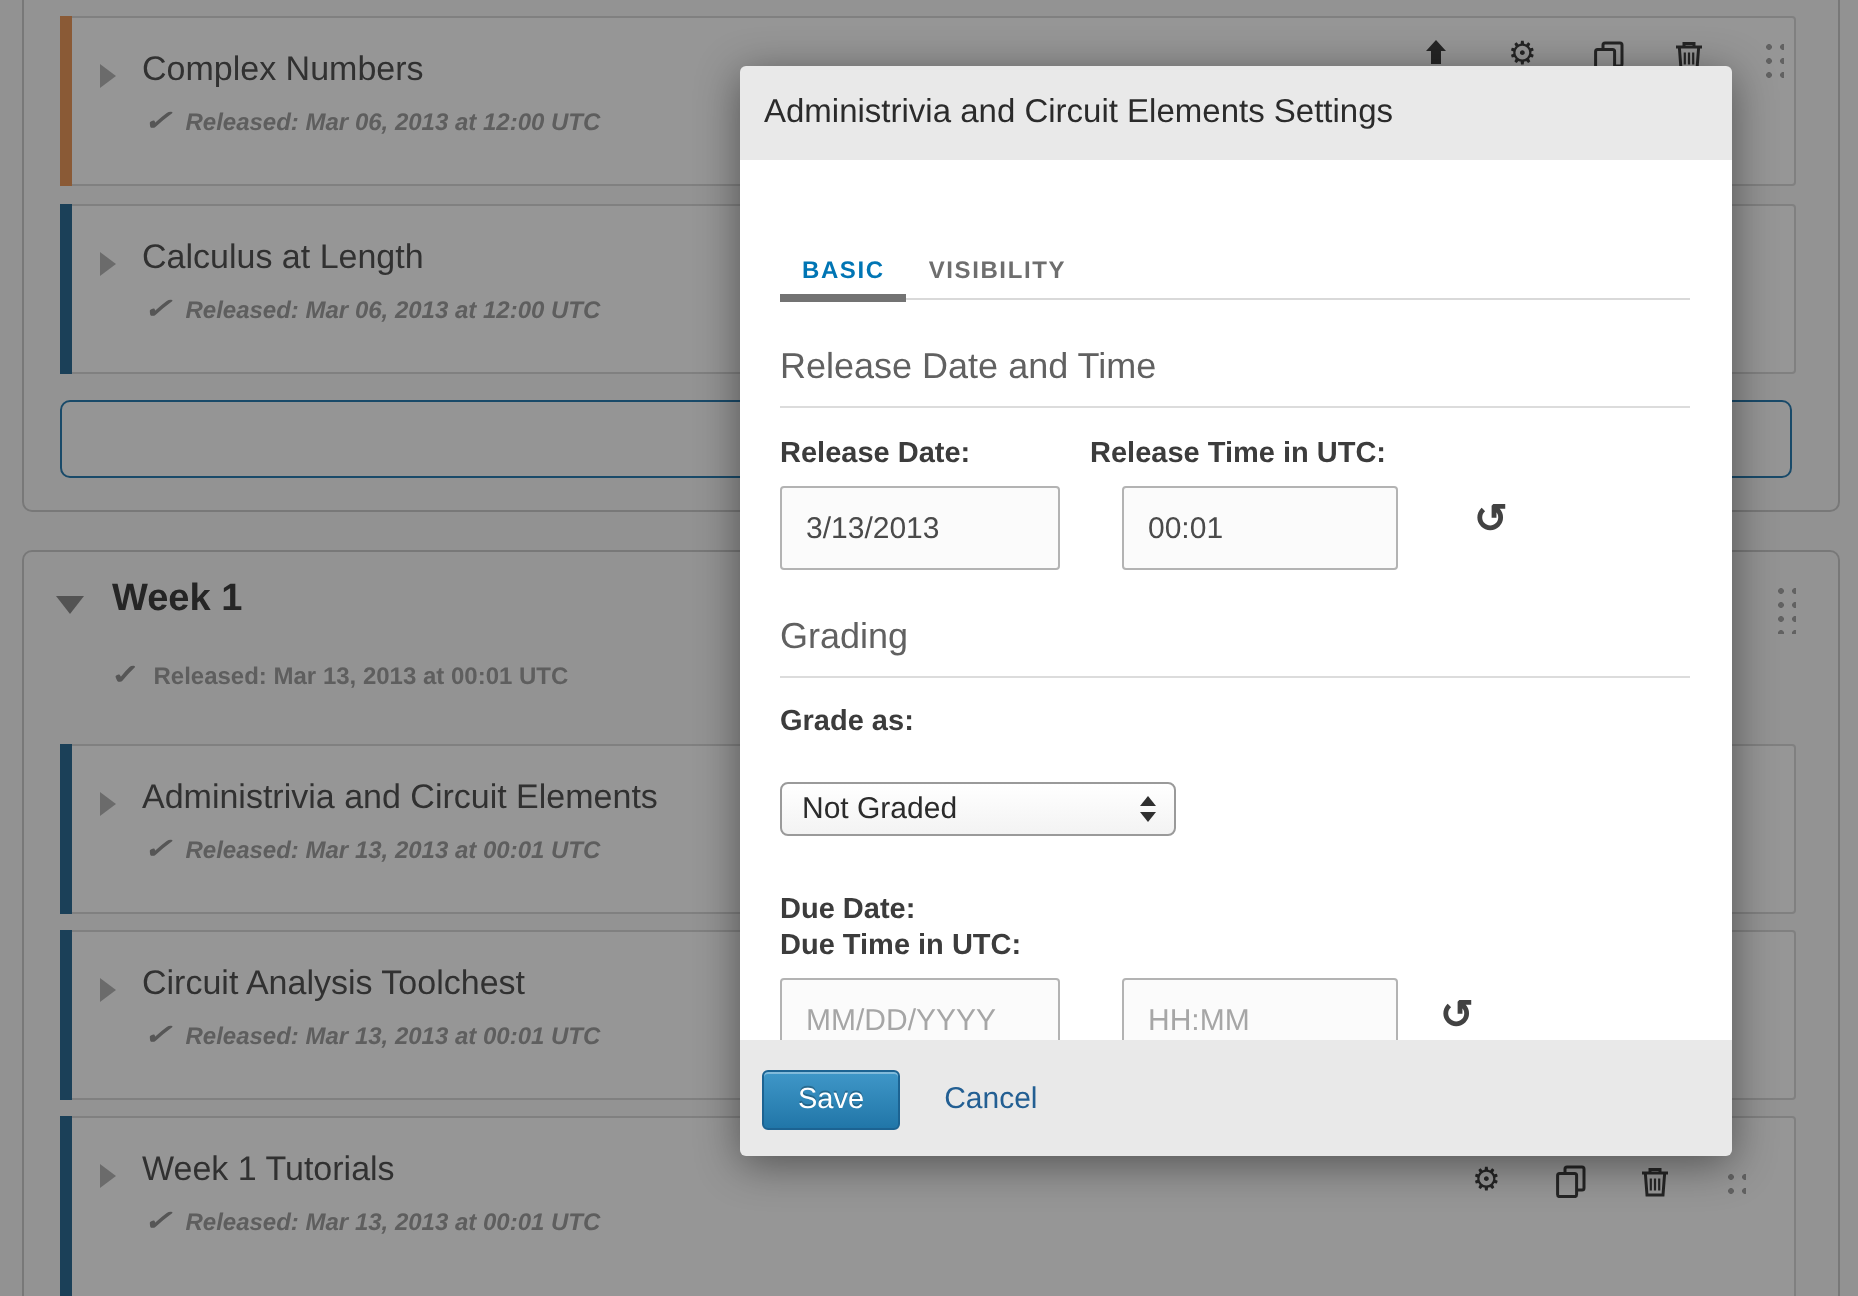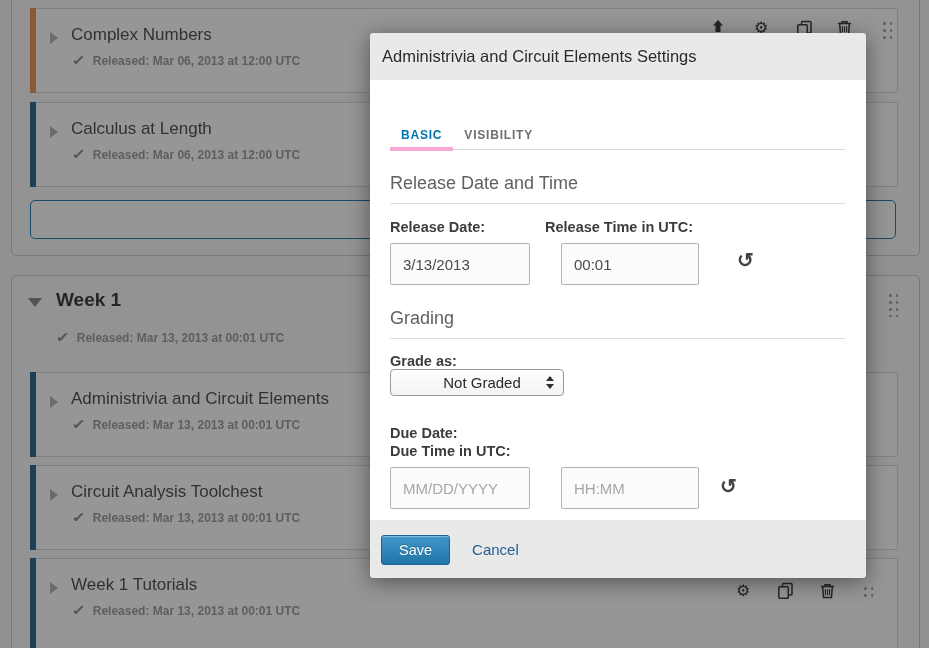--- a/index.html
+++ b/index.html
@@ -37,7 +37,7 @@
     border-top:9px solid #8a8a8a; border-left:7px solid transparent; border-right:7px solid transparent;
   }
   .sub-title { position:absolute; left:40px; top:16px; font-size:17px; color:#535353; }
-  .released-row { position:absolute; left:42px; top:43px; font-size:12px; font-weight:bold; color:#9d9d9d; }
+  .released-row { position:absolute; left:42px; top:43px; font-size:12px; font-weight:bold; color:#9d9d9d;font-style:italic; }
   .released-row .check { display:inline-block; font-size:14px; font-weight:bold; color:#8f8f8f; margin-right:8px; transform:scaleX(1.25); }
 
   .section-header-title { position:absolute; left:44px; top:13px; font-size:19px; font-weight:bold; color:#3e3e3e; }

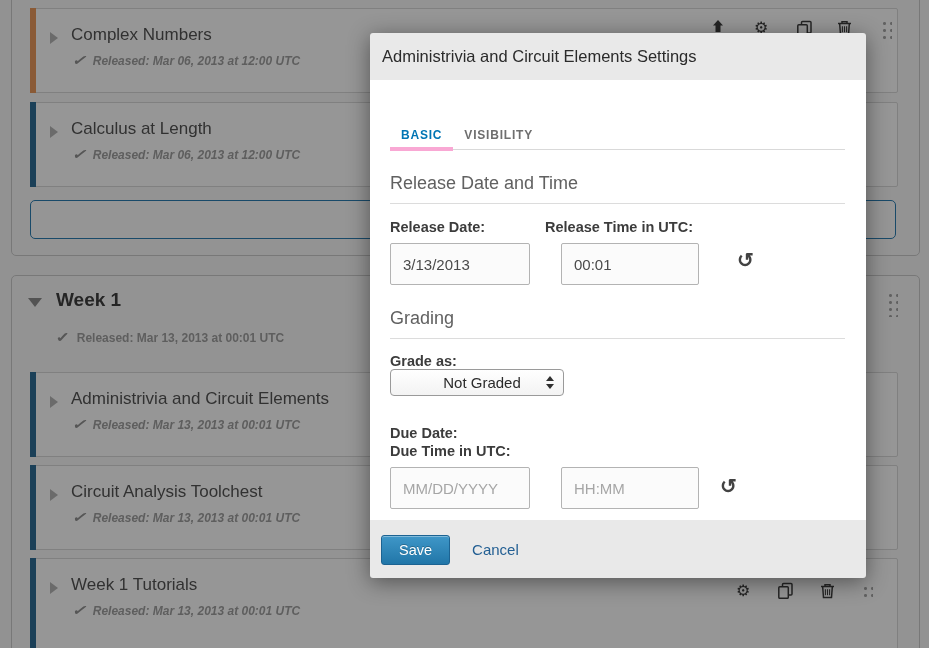--- a/index.html
+++ b/index.html
@@ -77,7 +77,7 @@
     font-size:12px; font-weight:bold; letter-spacing:0.8px; padding:0 11px 7px;
     color:#6e6e6e; cursor:pointer;
   }
-  .tab.active { color:#0075b4; border-bottom:4px solid #f9a8d4; margin-bottom:-2px; padding-bottom:5px; }
+  .tab.active { color:#0075b4; border-bottom:4px solid #737373; margin-bottom:-2px; padding-bottom:5px; }
 
   .section-head {
     margin-top:23px; font-size:18px; color:#616161;

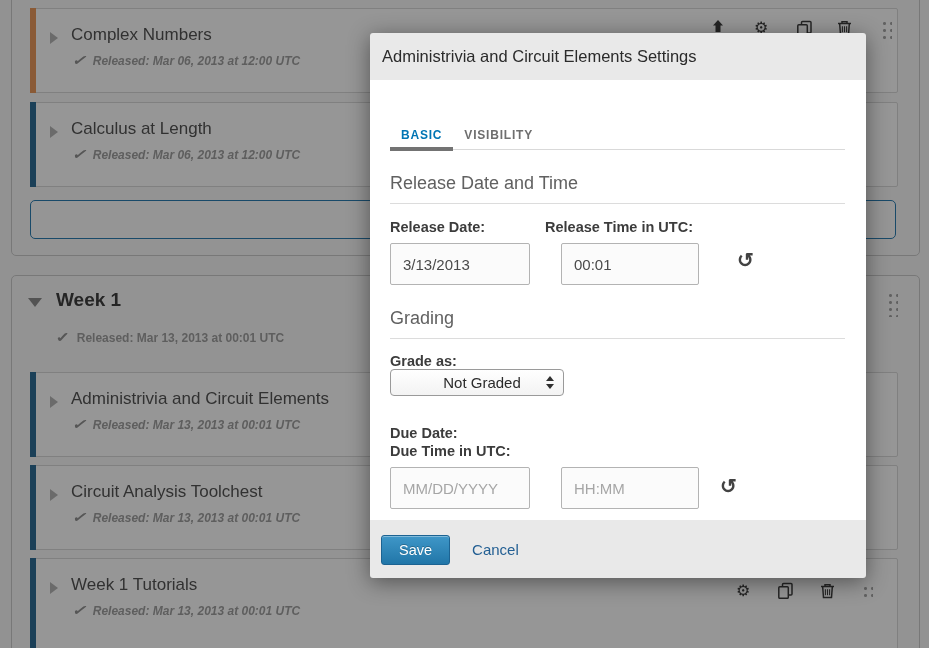--- a/index.html
+++ b/index.html
@@ -99,9 +99,9 @@
     position:absolute; font-size:20px; font-weight:bold; color:#424242; cursor:pointer; line-height:1;
   }
   .grade-select {
-    margin-top:0; position:relative; width:174px; height:27px;
+    margin-top:22px; position:relative; width:198px; height:27px;
     background:linear-gradient(#ffffff,#f3f3f3); border:1px solid #9a9a9a; border-radius:4px;
-    font-size:15px; color:#2b2b2b; line-height:25px; padding-left:10px; cursor:pointer;text-align:center;
+    font-size:15px; color:#2b2b2b; line-height:25px; padding-left:10px; cursor:pointer;
   }
   .spinner { position:absolute; right:9px; top:6px; }
   .spinner i { display:block; width:0; height:0; border-left:4px solid transparent; border-right:4px solid transparent; }

